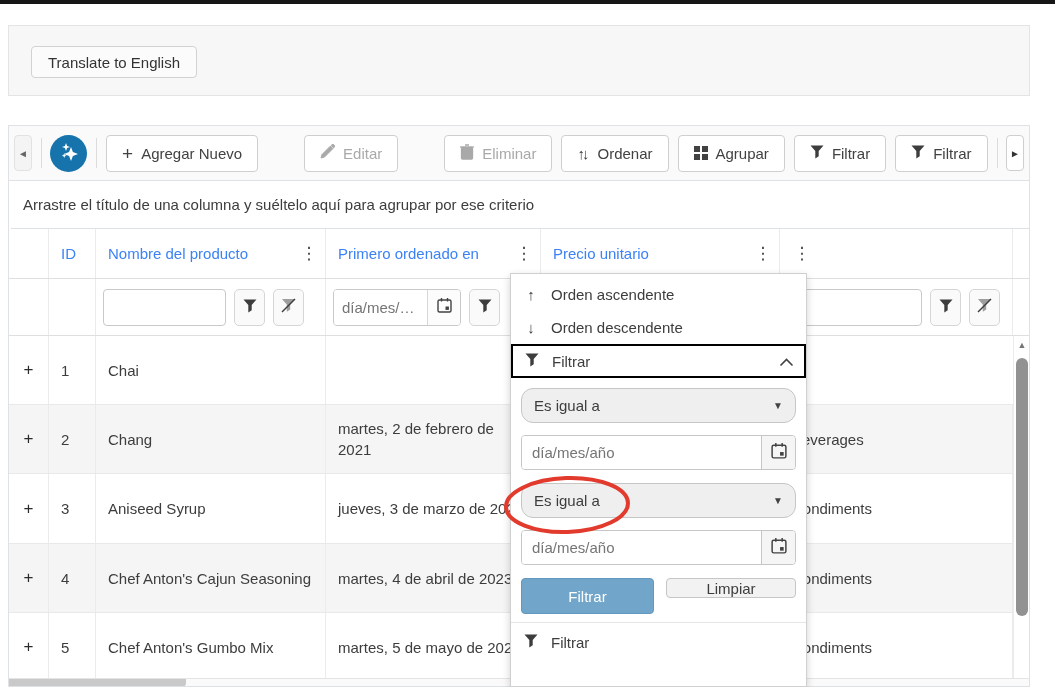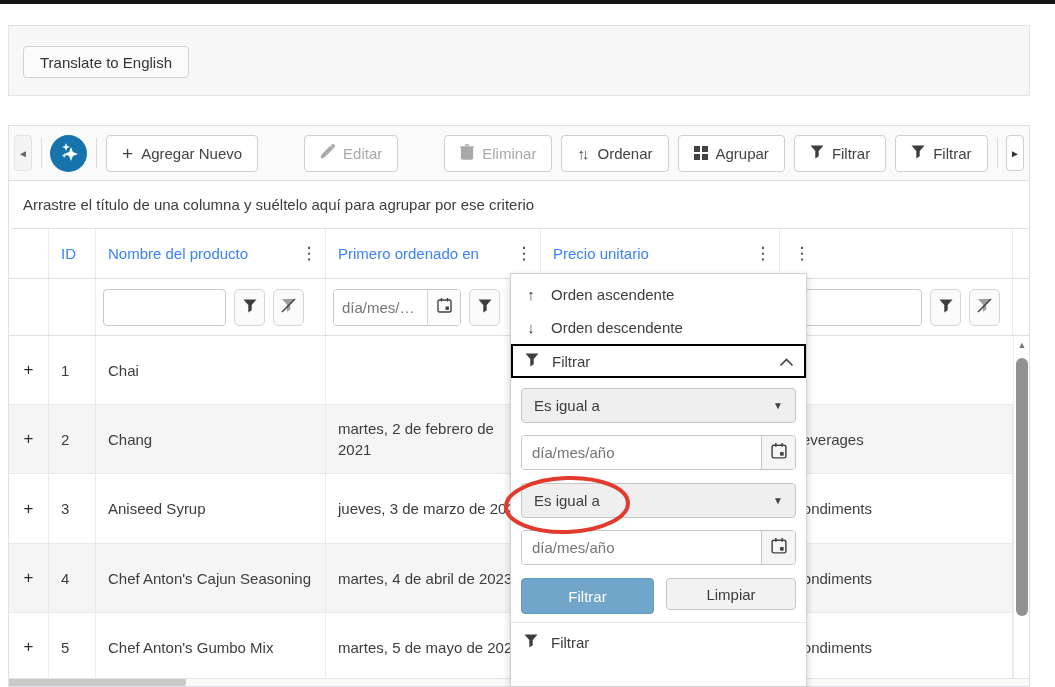--- a/index.html
+++ b/index.html
@@ -13,7 +13,7 @@
 
   
   .translate-panel { left:8px; top:25px; width:1022px; height:71px; background:#f7f7f7; border:1px solid #e4e4e4; }
-  .translate-btn { position:absolute; left:14px; top:20px; height:32px; padding:0 16px;
+  .translate-btn { position:absolute; left:22px; top:20px; height:32px; padding:0 16px;
     background:#fbfbfb; border:1px solid #d2d2d2; border-radius:4px; font-size:15px; color:#333;
     display:flex; align-items:center; cursor:pointer; }
 

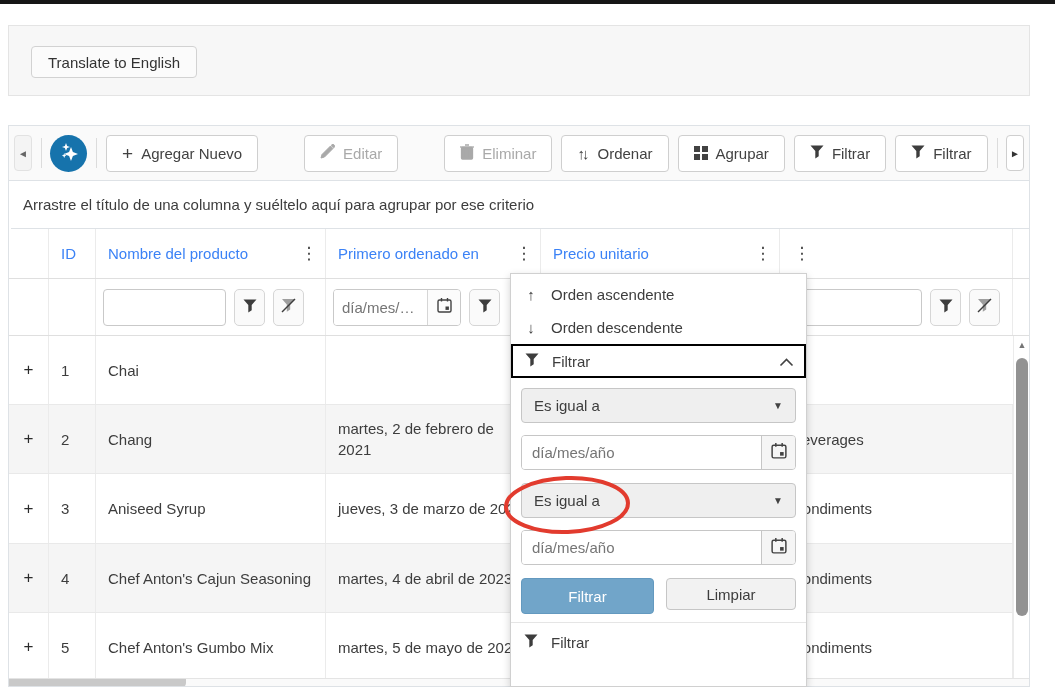--- a/index.html
+++ b/index.html
@@ -99,7 +99,7 @@
   .menu-item .grow { flex:1; }
   .menu-item.bottom { border-top:1px solid #e5e5e5; margin-top:8px; height:40px; }
   .filter-form { padding:10px 10px 0 10px; }
-  .sel { height:35px; background:#efefef; border:1px solid #c6c6c6; border-radius:4px; display:flex;
+  .sel { height:35px; background:#efefef; border:1px solid #c6c6c6; border-radius:12px; display:flex;
     align-items:center; padding:0 12px; margin-bottom:12px; cursor:pointer; color:#3d3d3d; }
   .sel .grow { flex:1; }
   .sel .caret { font-size:10px; color:#424242; }

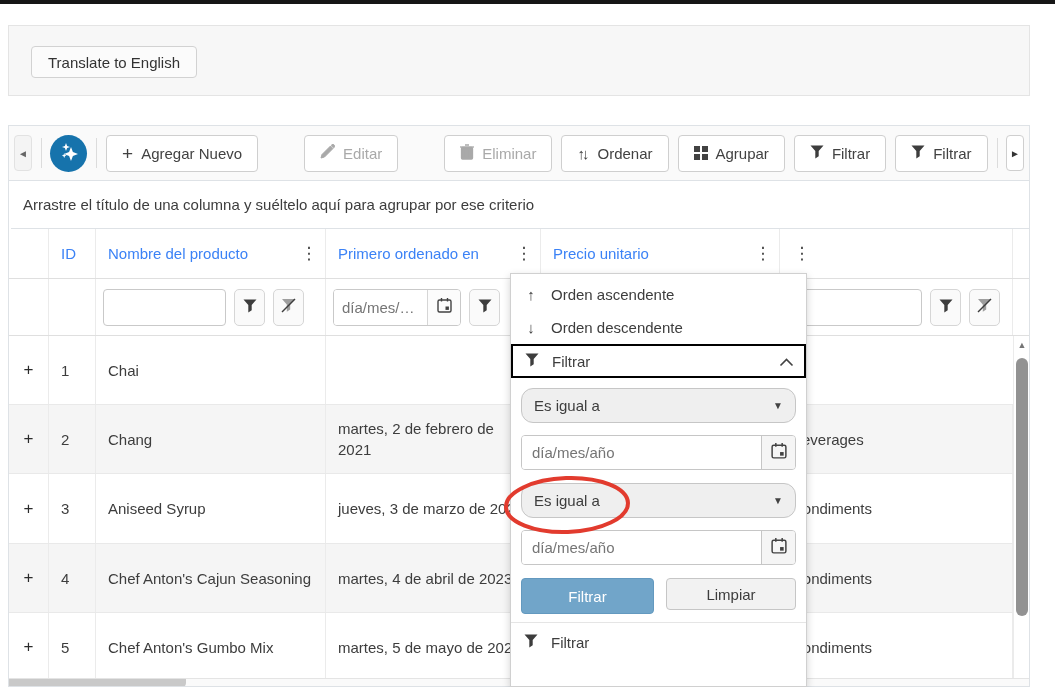--- a/index.html
+++ b/index.html
@@ -114,7 +114,7 @@
   .form-btns { display:flex; justify-content:space-between; margin-top:1px; }
   .submit-btn { width:133px; height:36px; background:#71a5c9; border:1px solid #6399bf; border-radius:4px;
     color:#fff; font-size:15px; cursor:pointer; font-family:"Liberation Sans", sans-serif; }
-  .clear-btn { width:130px; height:32px; background:#f2f2f2; border:1px solid #c6c6c6; border-radius:4px;
+  .clear-btn { width:130px; height:20px; background:#f2f2f2; border:1px solid #c6c6c6; border-radius:4px;
     color:#3d3d3d; font-size:15px; cursor:pointer; font-family:"Liberation Sans", sans-serif; }
 
   .annotation { left:500px; top:474px; width:136px; height:64px; z-index:20; pointer-events:none; }

